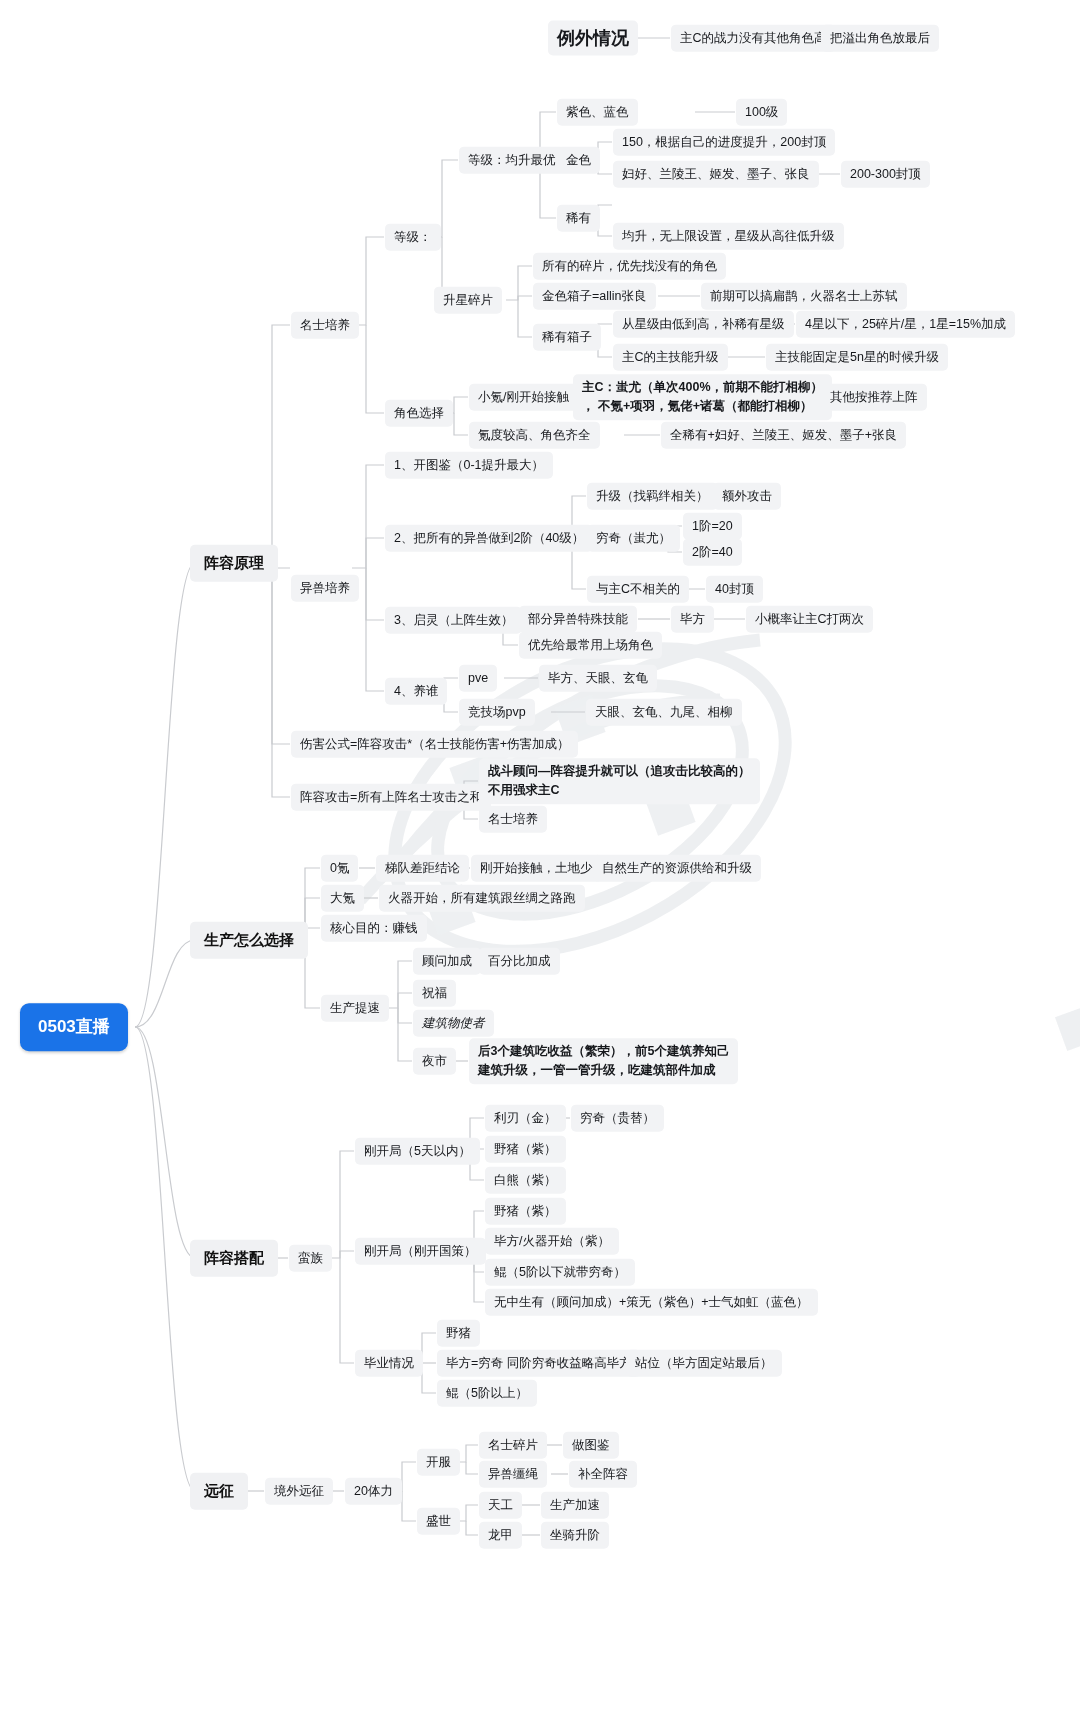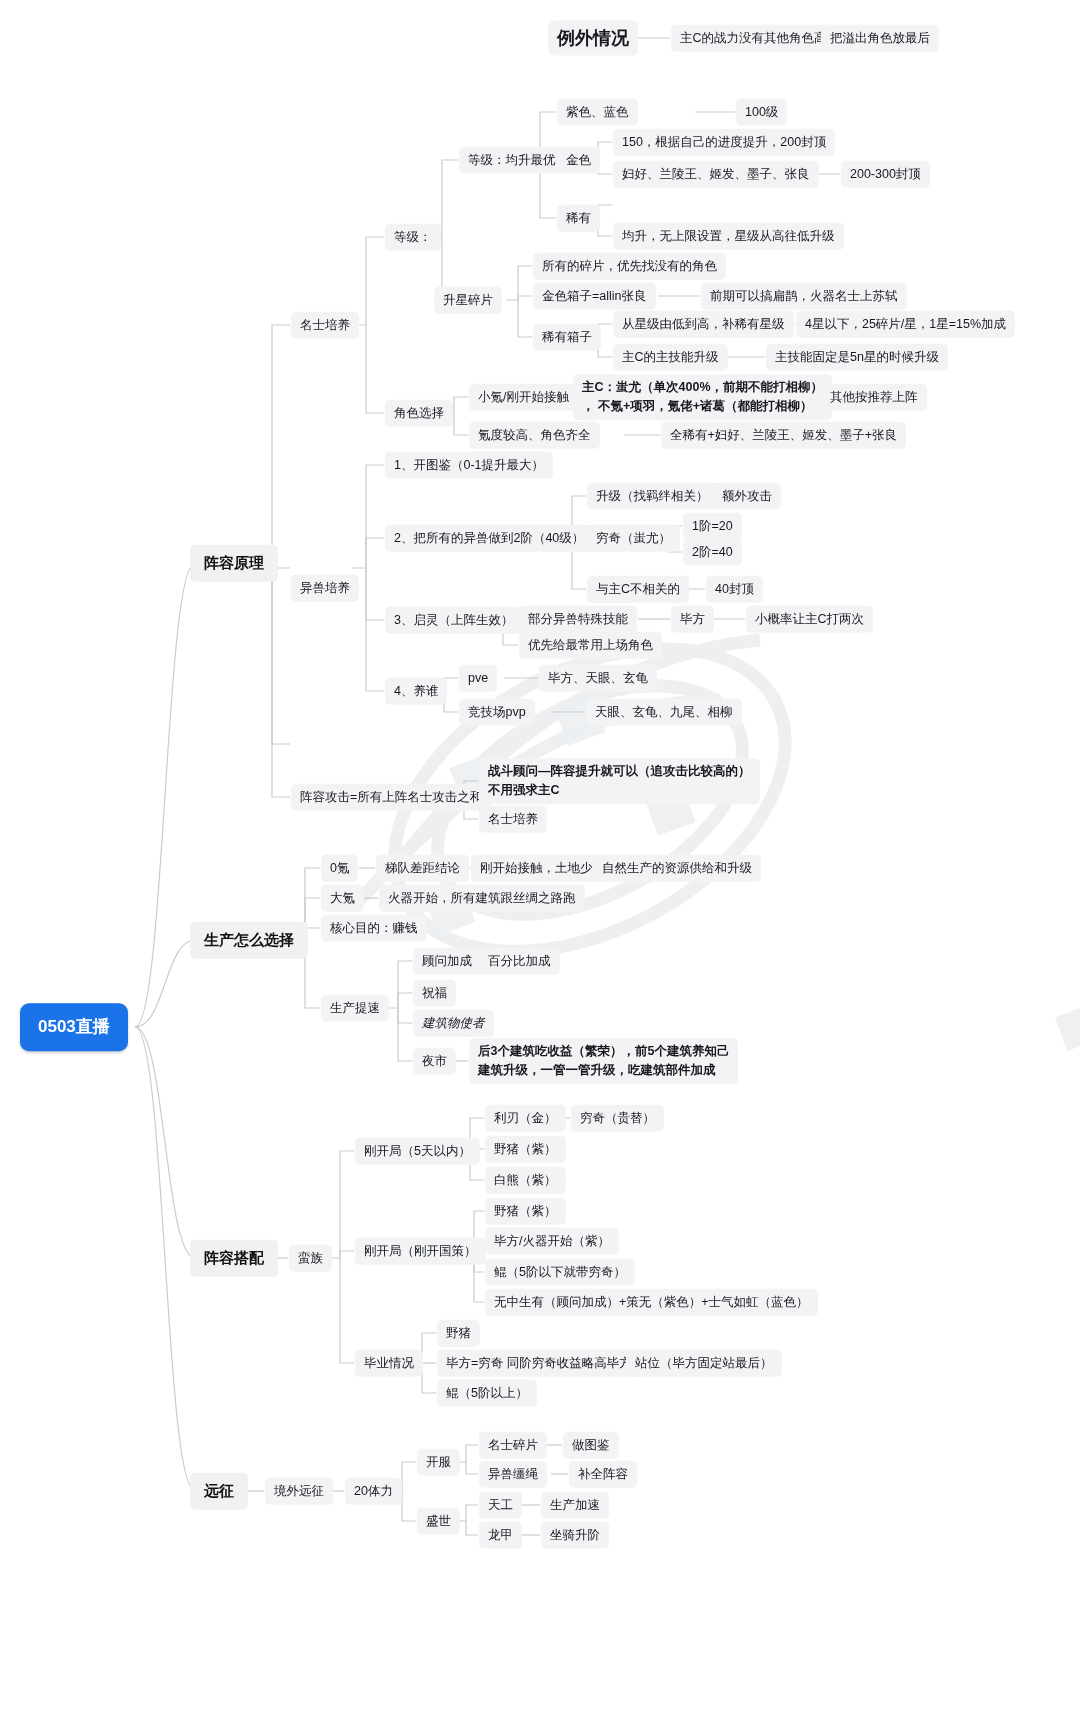--- a/index.html
+++ b/index.html
@@ -267,6 +267,7 @@
   <div class="node" style="left:459px; top:712px;">竞技场pvp</div>
   <div class="node" style="left:586px; top:712px;">天眼、玄龟、九尾、相柳</div>
 
+  <div class="node" style="left:291px; top:744px;">伤害公式=阵容攻击*（名士技能伤害+伤害加成）</div>
   <div class="node" style="left:291px; top:797px;">阵容攻击=所有上阵名士攻击之和</div>
   <div class="node multi" style="left:479px; top:781px;">战斗顾问—阵容提升就可以（追攻击比较高的）
 不用强求主C</div>

